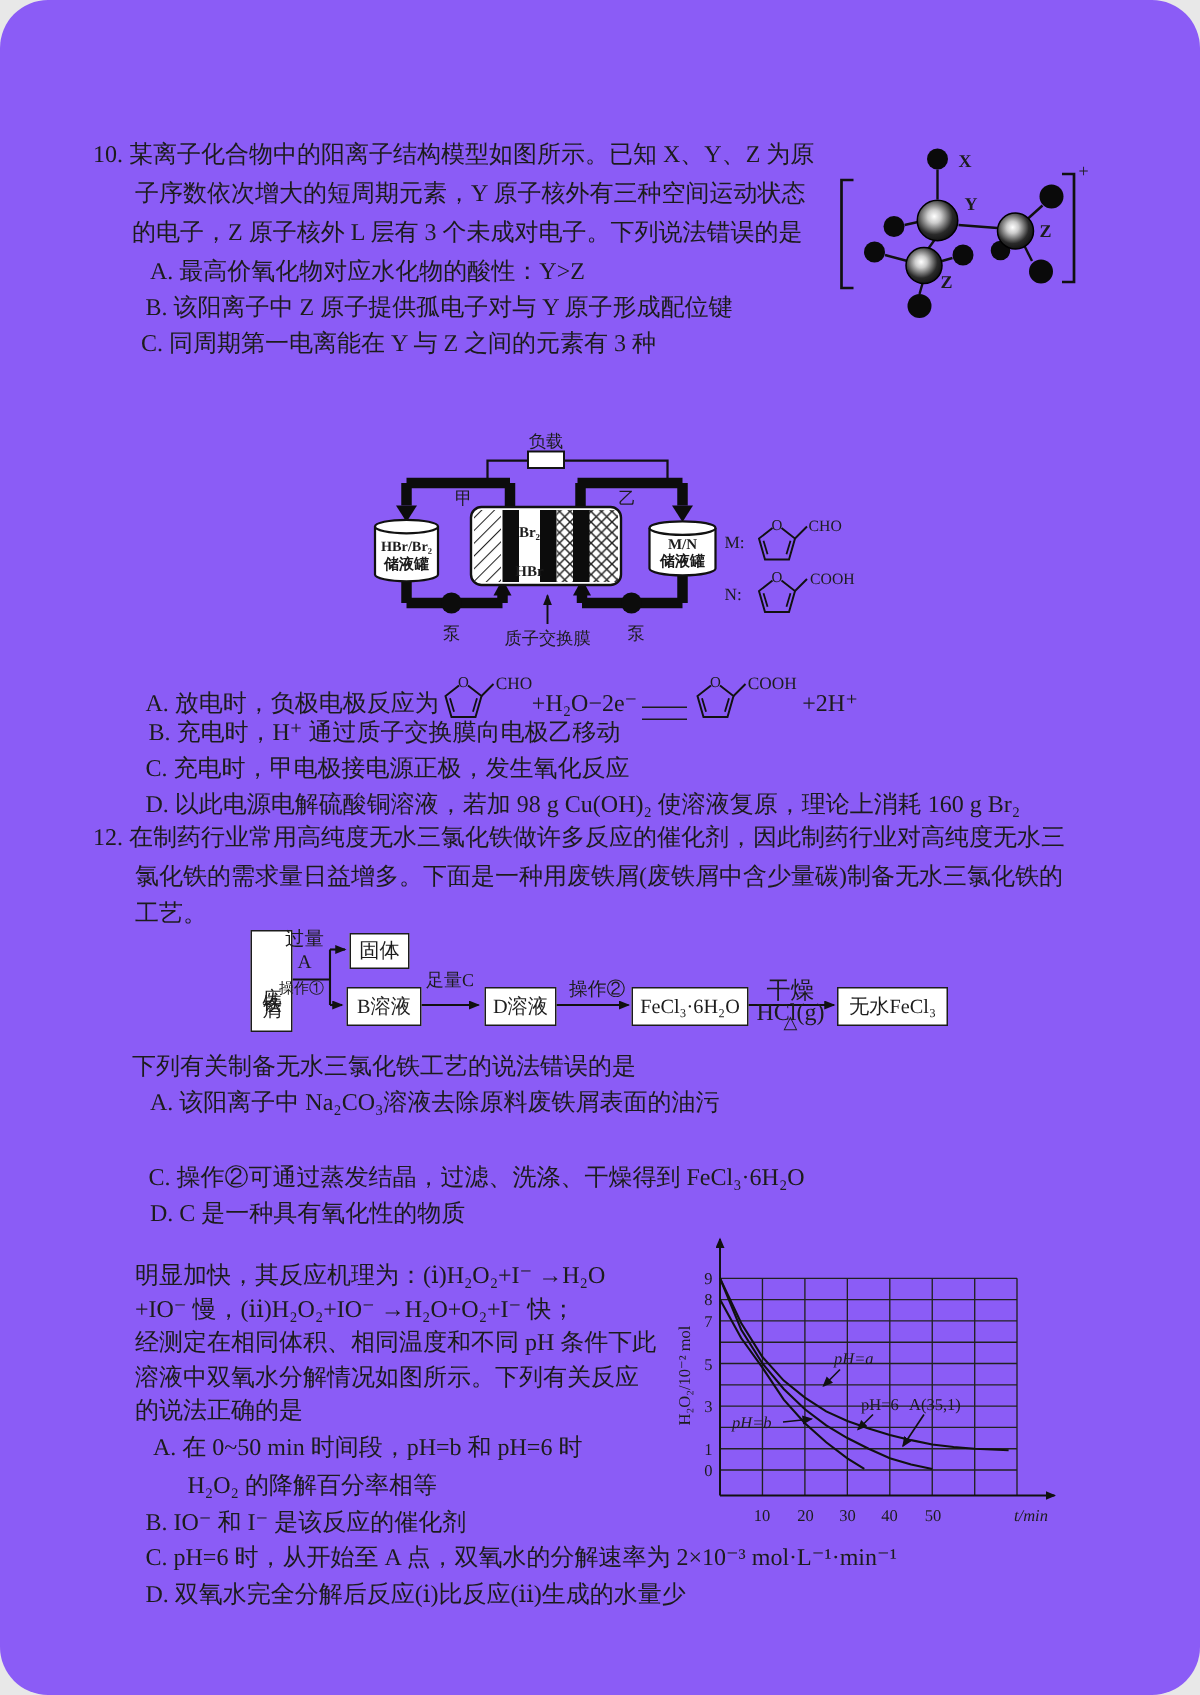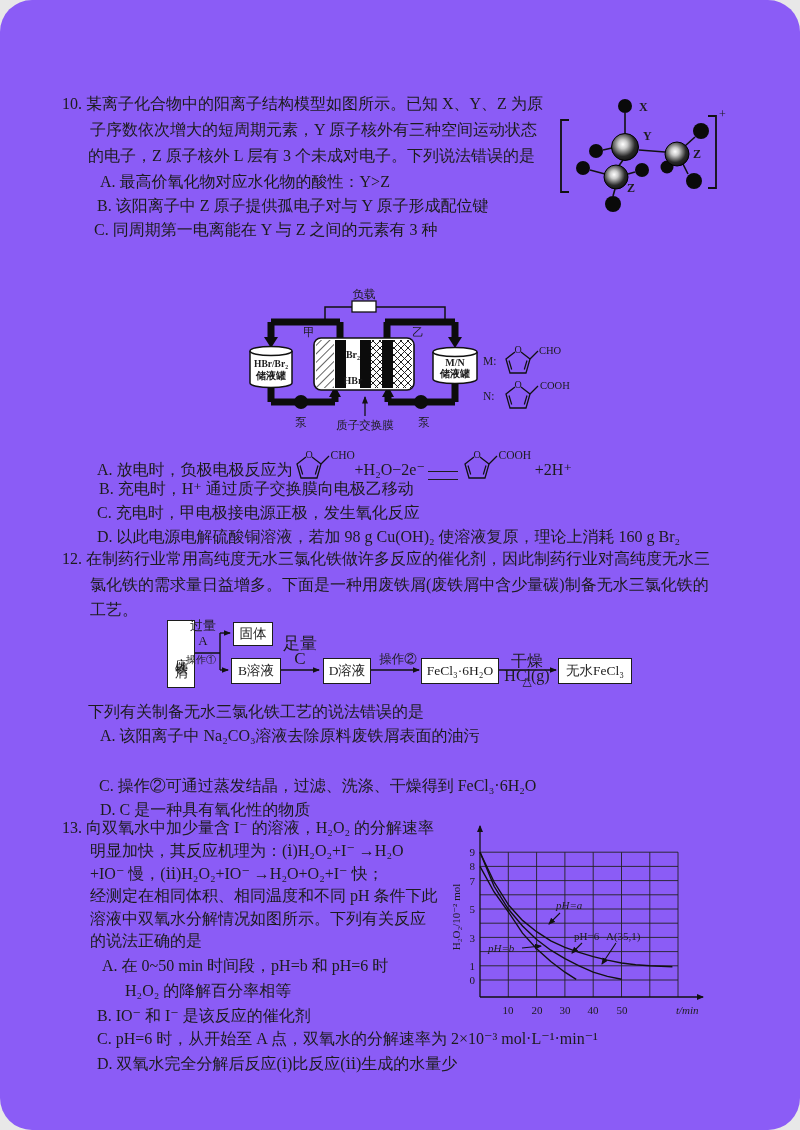--- a/index.html
+++ b/index.html
@@ -210,7 +210,7 @@
     <div class="flbl" style="left:40px;top:40px;width:42px;font-size:10px">操作①</div>
     <div class="fbx" style="left:93px;top:10px;width:38px;height:22px">固体</div>
     <div class="fbx" style="left:91px;top:46px;width:48px;height:24px">B溶液</div>
-    <div class="flbl" style="left:141px;top:24px;width:38px;font-size:17px">足量C</div>
+    <div class="flbl" style="left:141px;top:34px;width:38px;font-size:12px">足量C</div>
     <div class="fbx" style="left:183px;top:46px;width:46px;height:24px">D溶液</div>
     <div class="flbl" style="left:238px;top:40px;width:40px;font-size:12.5px">操作②</div>
     <div class="fbx" style="left:281px;top:46px;width:76px;height:24px">FeCl₃·6H₂O</div>

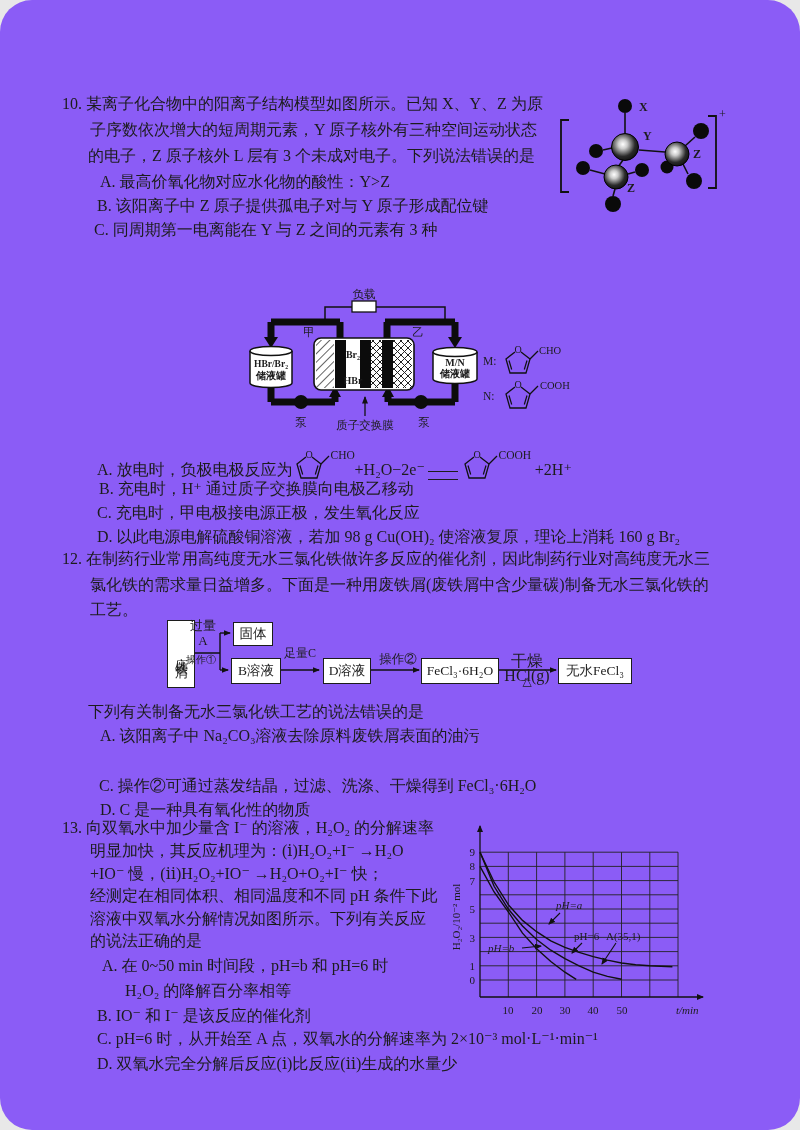--- a/index.html
+++ b/index.html
@@ -224,7 +224,6 @@
   <div class="line" style="left:99px;top:776px">C. 操作②可通过蒸发结晶，过滤、洗涤、干燥得到 FeCl₃·6H₂O</div>
   <div class="line" style="left:100px;top:800px">D. C 是一种具有氧化性的物质</div>
 
-  <div class="line" style="left:62px;top:818px">13. 向双氧水中加少量含 I⁻ 的溶液，H₂O₂ 的分解速率</div>
   <div class="line" style="left:90px;top:841px">明显加快，其反应机理为：(ⅰ)H₂O₂+I⁻ →H₂O</div>
   <div class="line" style="left:90px;top:864px">+IO⁻ 慢，(ⅱ)H₂O₂+IO⁻ →H₂O+O₂+I⁻ 快；</div>
   <div class="line" style="left:90px;top:886px">经测定在相同体积、相同温度和不同 pH 条件下此</div>

